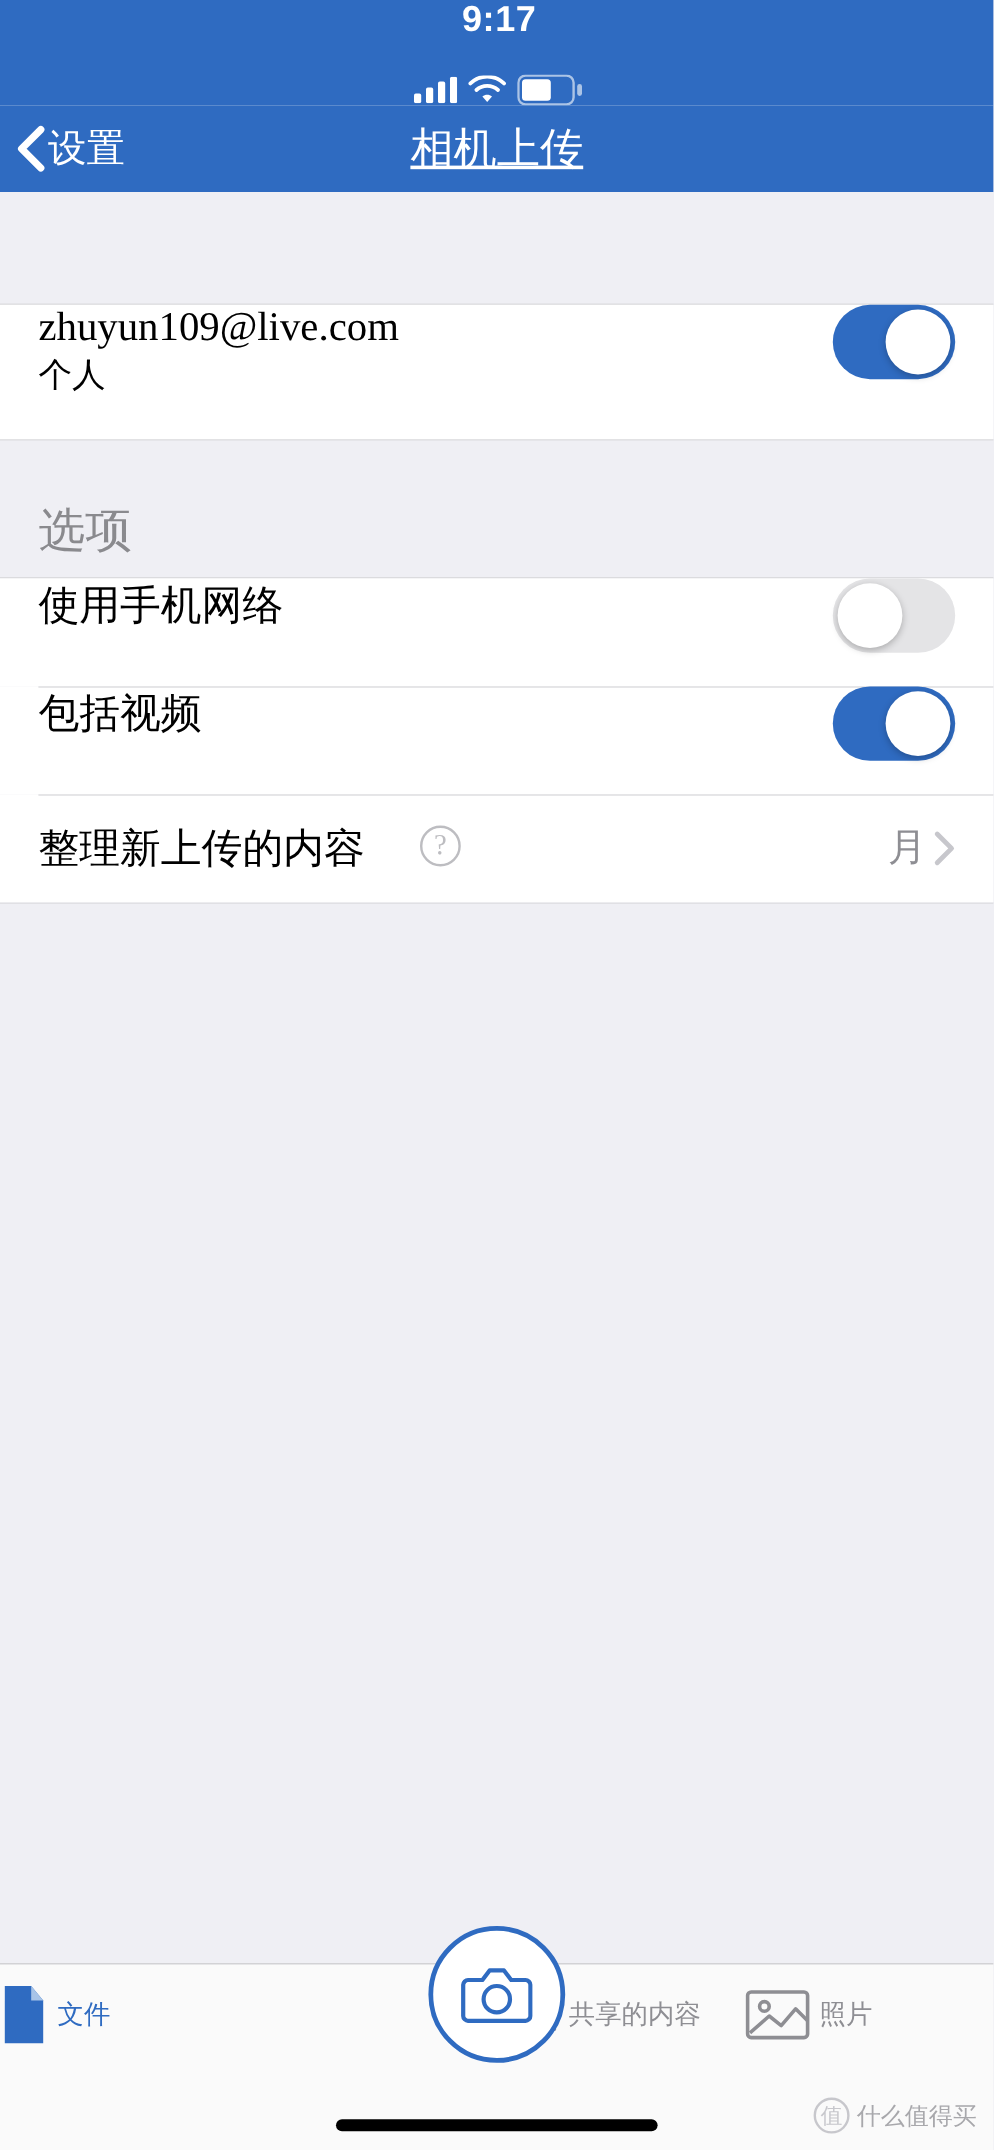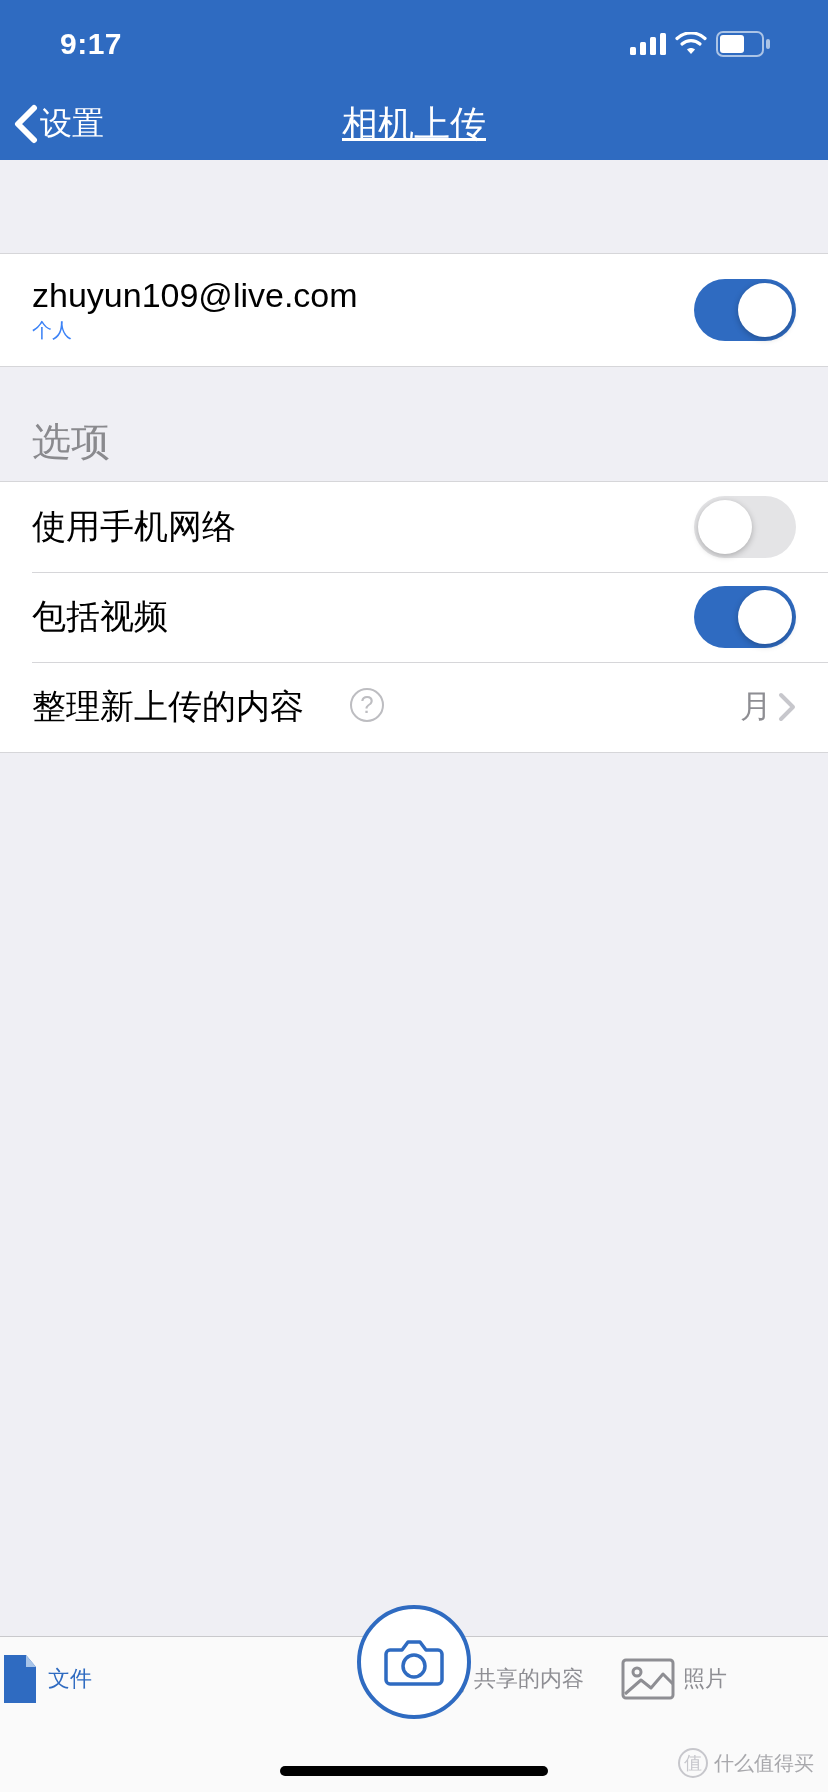--- a/index.html
+++ b/index.html
@@ -23,6 +23,7 @@
       padding: 0 56px 0 60px;
       font-size: 30px;
       font-weight: 600;
+      flex-direction: column;
     }
     .status-time { letter-spacing: 0.5px; }
     .status-icons { display: flex; align-items: center; gap: 8px; }

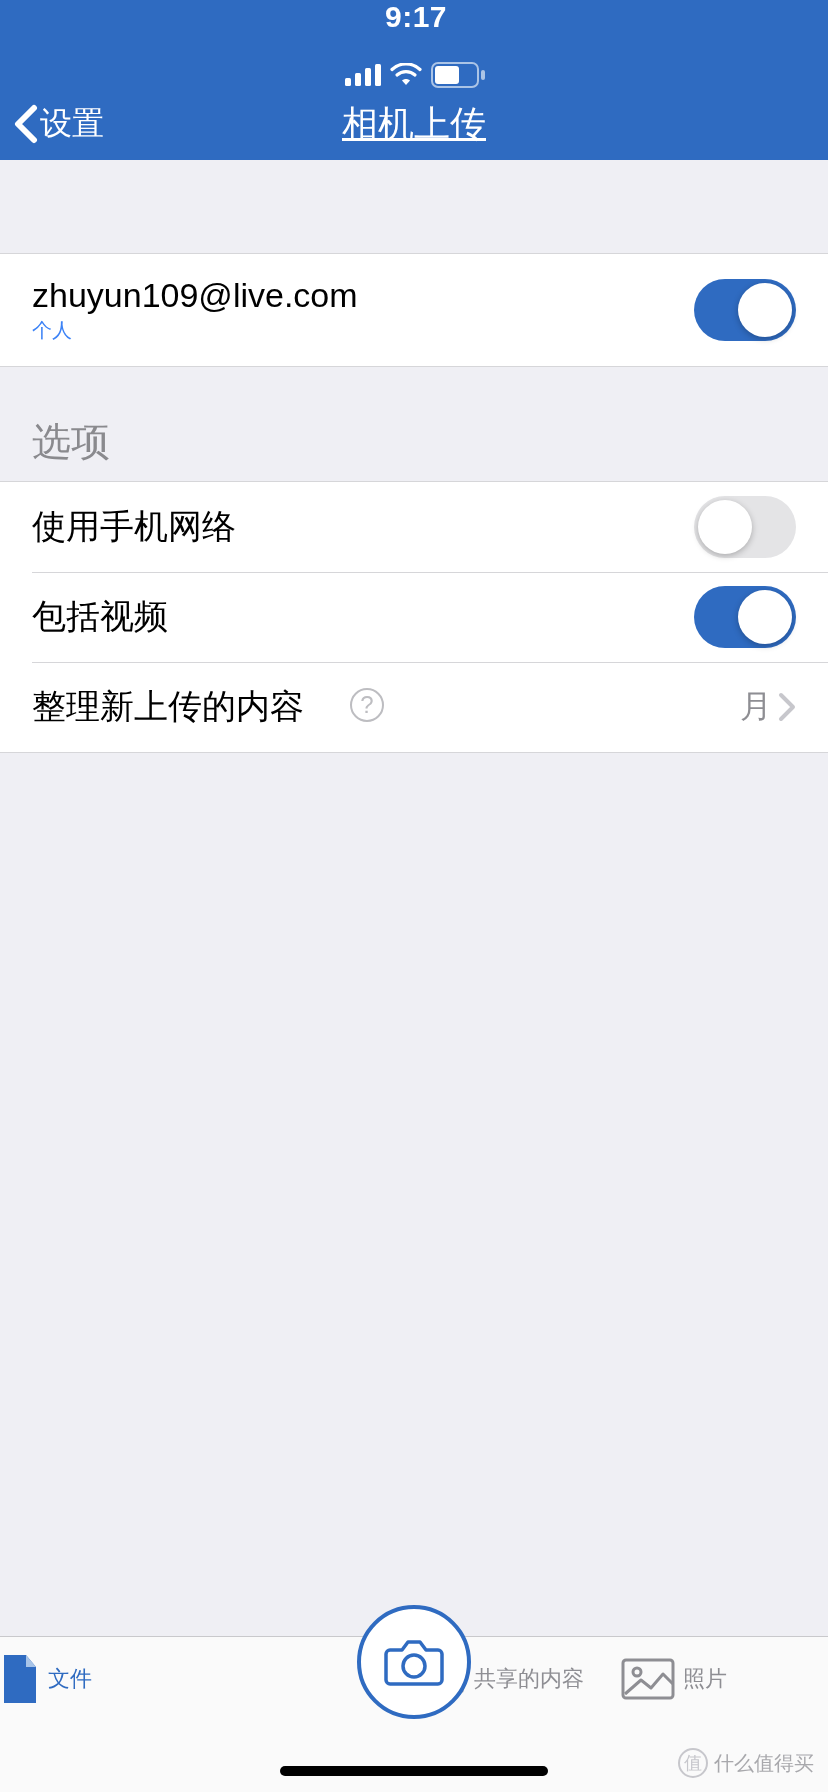--- a/index.html
+++ b/index.html
@@ -58,10 +58,10 @@
     .cell {
       background: #fff;
       display: flex;
-      align-items: center;
       padding: 0 32px;
       min-height: 90px;
       position: relative;
+      font-family: Liberation Serif, serif;
     }
     .cell-lg { min-height: 112px; }
     .cell-block .cell + .cell::before {

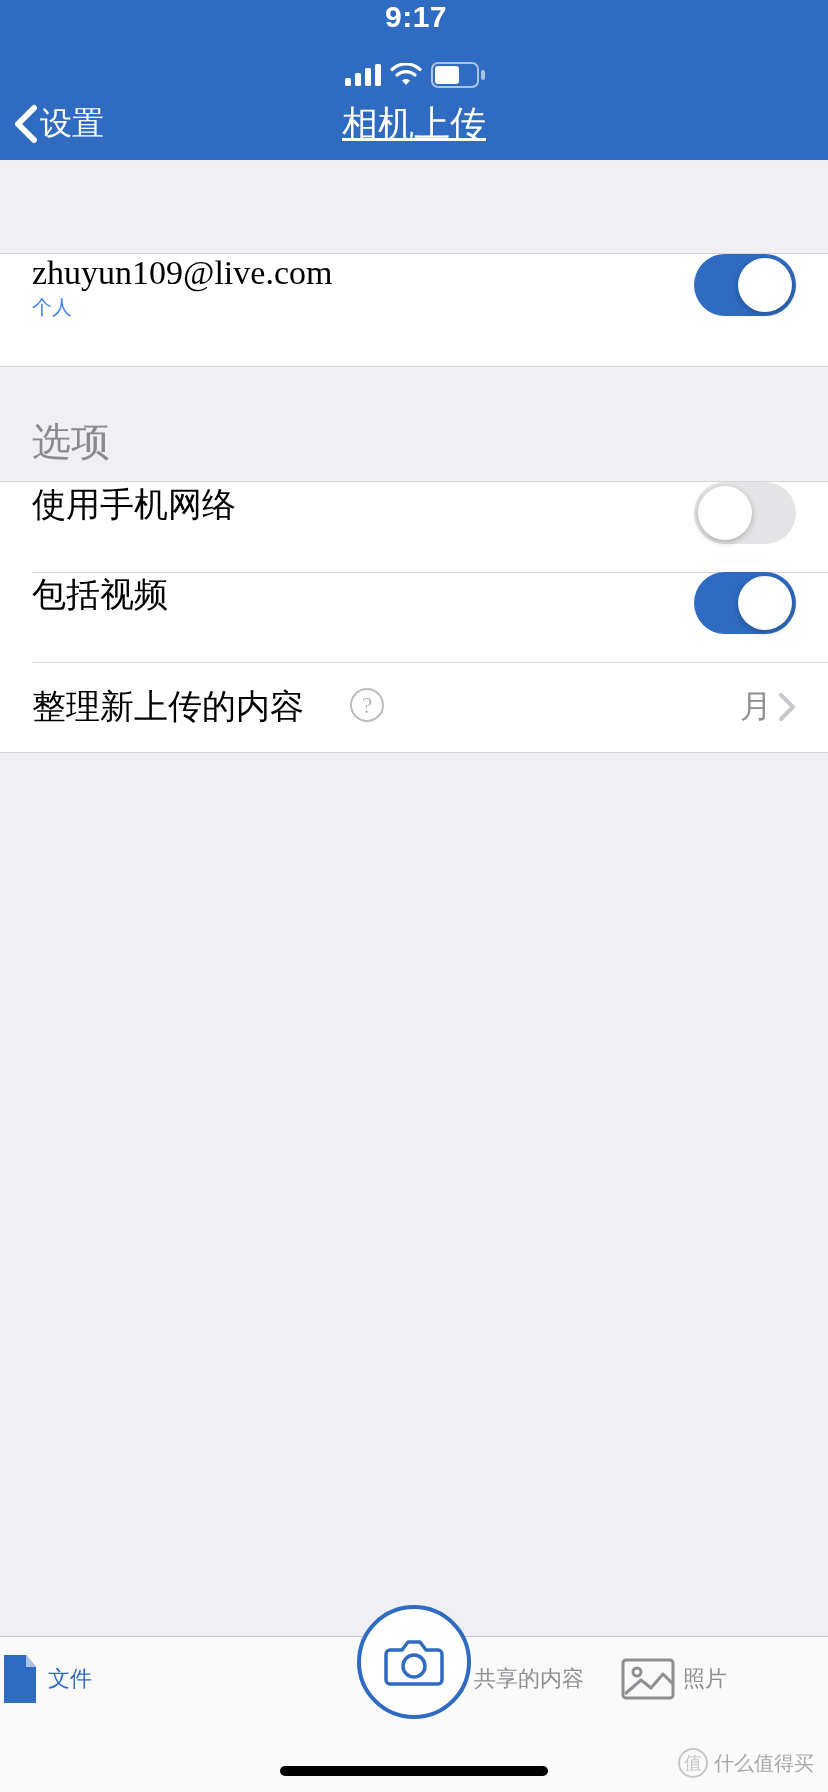--- a/index.html
+++ b/index.html
@@ -77,7 +77,7 @@
     }
     .cell-text { flex: 1; }
     .cell-title { font-size: 34px; color: #000; }
-    .cell-sub { font-size: 20px; color: #3b82f6; margin-top: 2px; }
+    .cell-sub { font-size: 28px; color: #000000; margin-top: 2px; }
     .section-header {
       padding: 48px 32px 12px 32px;
       font-size: 39px;

